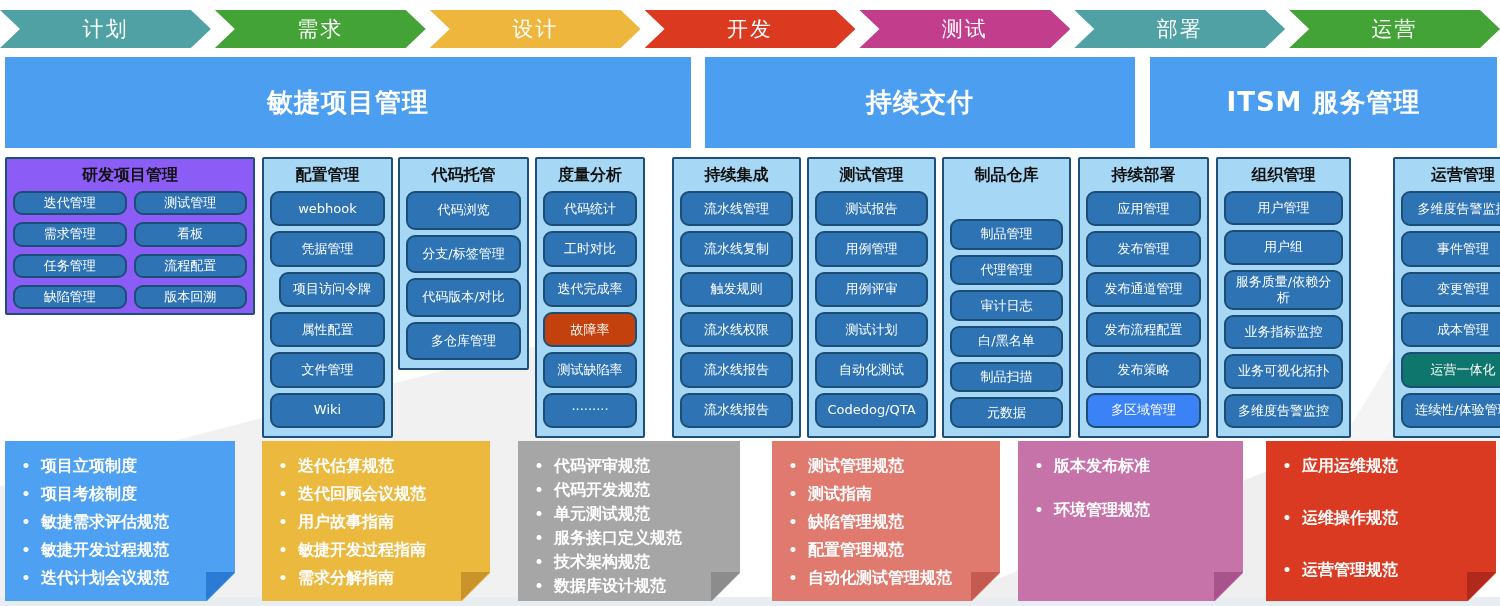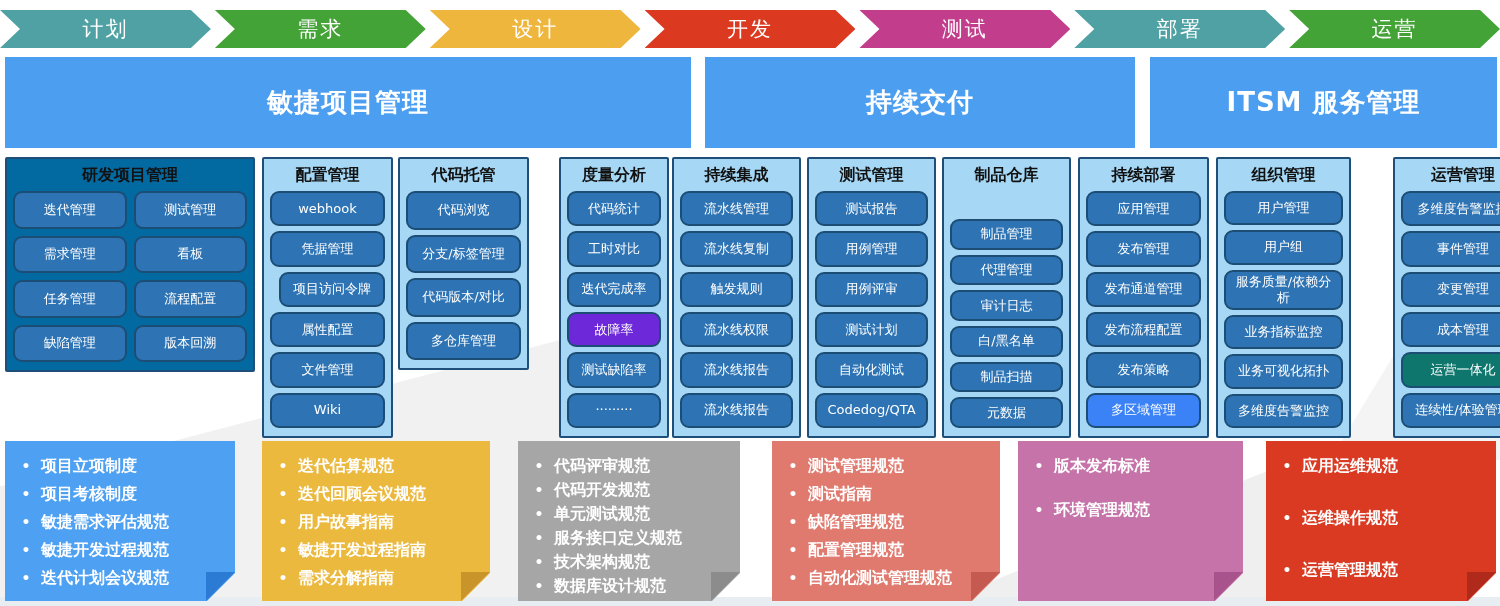--- a/index.html
+++ b/index.html
@@ -85,7 +85,7 @@
       </div>
     </div>
   <div id="columns">
-      <div class="col" style="left: 5px; width: 250px; height: 215px; background: #0369a1; border-color: rgb(31, 78, 121);">
+      <div class="col" style="left: 5px; width: 250px; height: 158px; background: #8b5cf6; border-color: rgb(31, 78, 121);">
         <div class="col-title">研发项目管理</div>
         <div class="col-items grid2">
           <div class="item" style="background: rgb(46, 116, 181); border-color: rgb(28, 77, 117);">迭代管理</div>

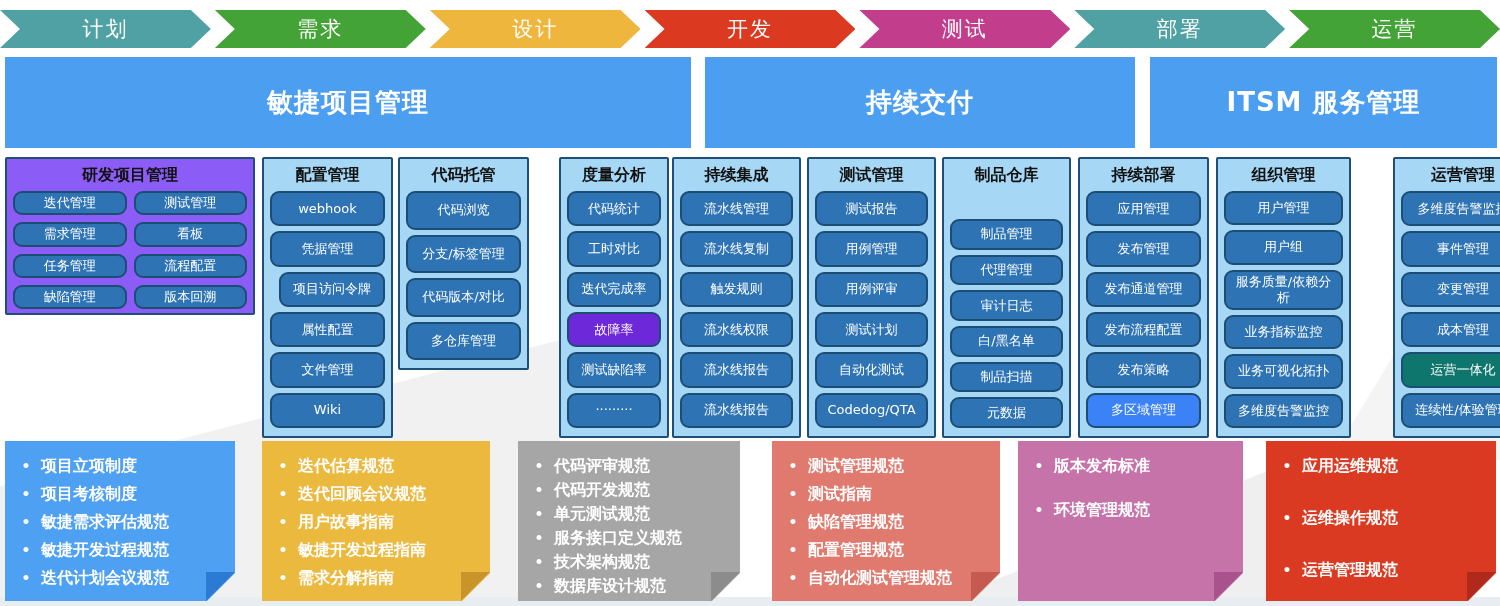--- a/index.html
+++ b/index.html
@@ -118,7 +118,7 @@
           <div class="item" style="background: rgb(46, 116, 181); border-color: rgb(28, 77, 117);">多仓库管理</div>
         </div>
       </div>
-      <div class="col" style="left: 535px; width: 110px; height: 281px; background: rgb(166, 216, 246); border-color: rgb(31, 78, 121); margin-left: 24px;">
+      <div class="col" style="left: 535px; width: 110px; height: 281px; background: rgb(166, 216, 246); border-color: rgb(31, 78, 121);">
         <div class="col-title">度量分析</div>
         <div class="col-items">
           <div class="item" style="background: rgb(46, 116, 181); border-color: rgb(28, 77, 117);">代码统计</div>

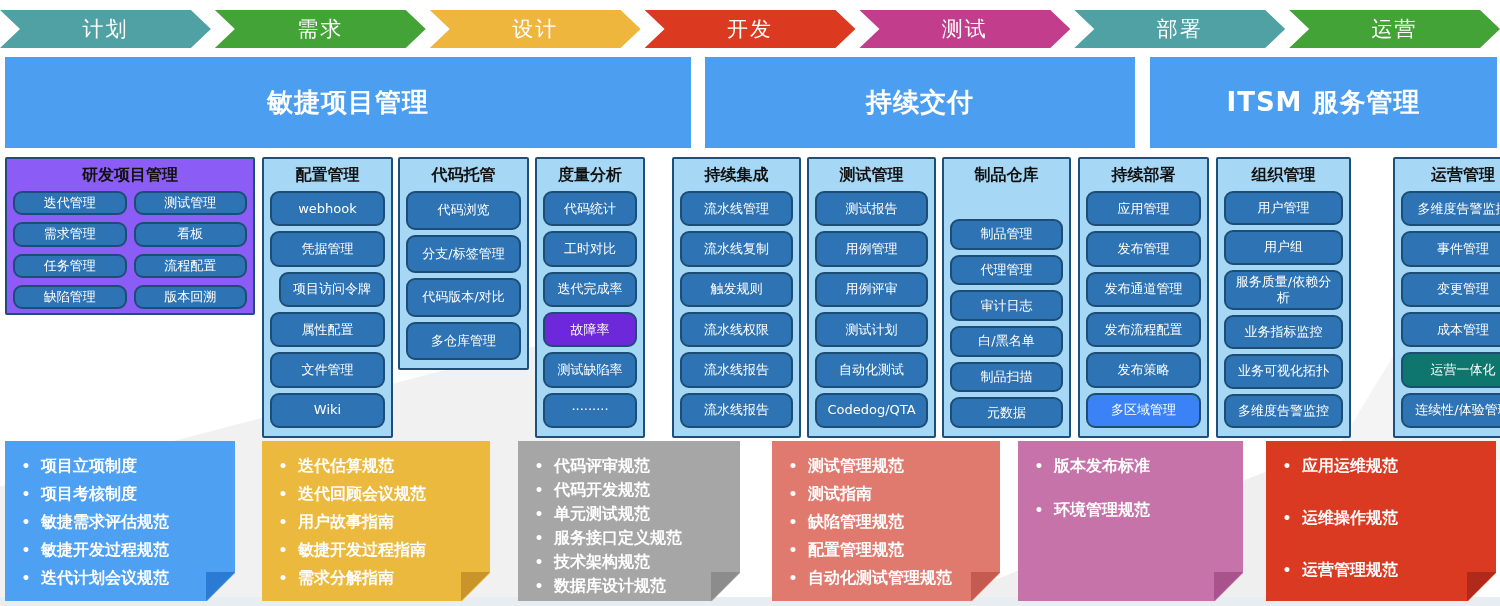--- a/index.html
+++ b/index.html
@@ -124,7 +124,7 @@
           <div class="item" style="background: rgb(46, 116, 181); border-color: rgb(28, 77, 117);">代码统计</div>
           <div class="item" style="background: rgb(46, 116, 181); border-color: rgb(28, 77, 117);">工时对比</div>
           <div class="item" style="background: rgb(46, 116, 181); border-color: rgb(28, 77, 117);">迭代完成率</div>
-          <div class="item" style="background: #6d28d9; border-color: rgb(28, 77, 117);">故障率</div>
+          <div class="item" style="background: #c2410c; border-color: rgb(28, 77, 117);">故障率</div>
           <div class="item" style="background: rgb(46, 116, 181); border-color: rgb(28, 77, 117);">测试缺陷率</div>
           <div class="item" style="background: rgb(46, 116, 181); border-color: rgb(28, 77, 117);">·········</div>
         </div>

